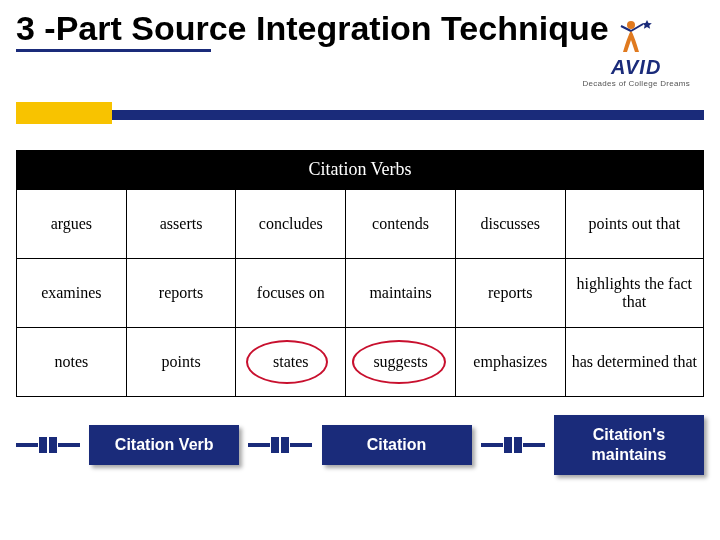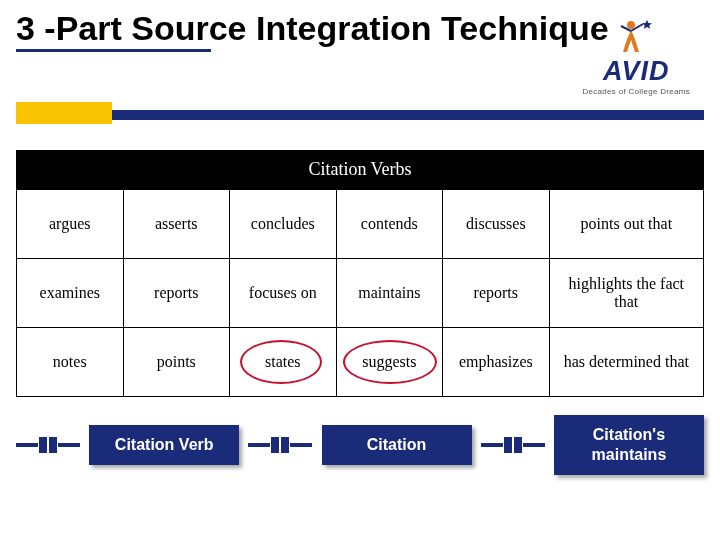--- a/index.html
+++ b/index.html
@@ -56,7 +56,7 @@
   .logo-text {
     font-weight: bold;
     font-style: italic;
-    font-size: 27px;
+    font-size: 20px;
     letter-spacing: 1px;
     color: #1a2b7a;
   }

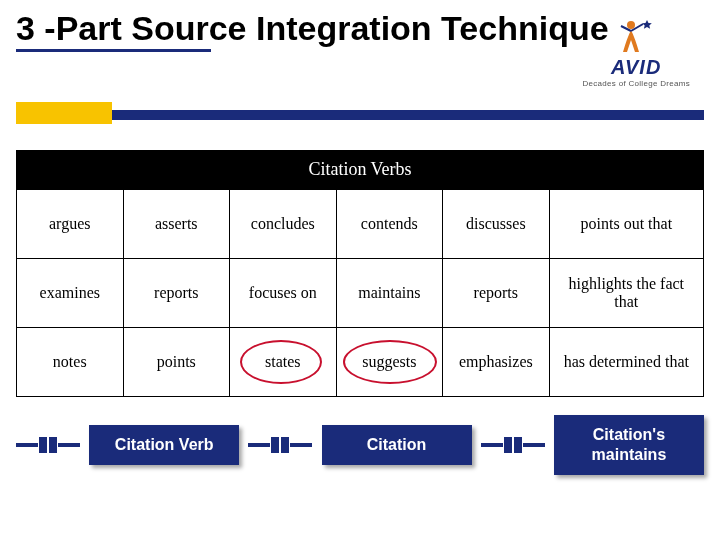--- a/index.html
+++ b/index.html
@@ -87,7 +87,7 @@
   }
   td {
     border: 1px solid #000;
-    padding: 10px 8px;
+    padding: 10px 0;
     text-align: center;
     vertical-align: middle;
     font-family: "Times New Roman", serif;

